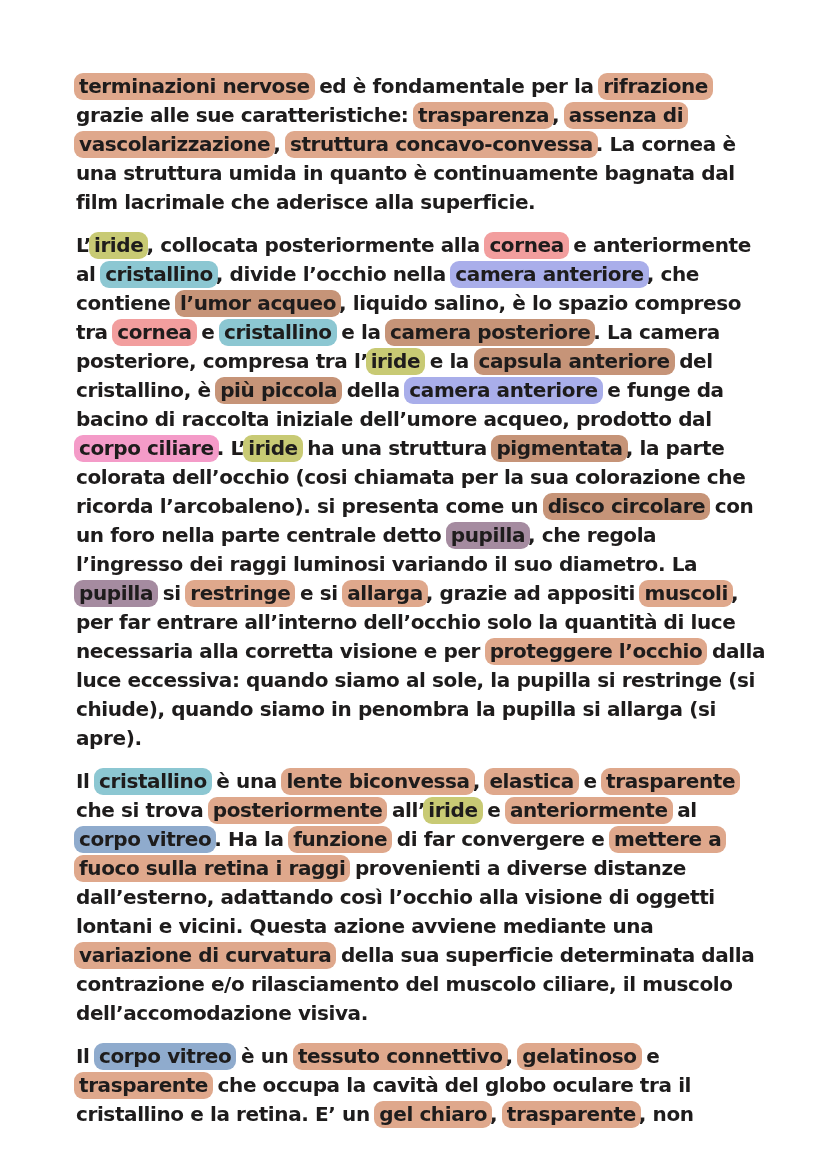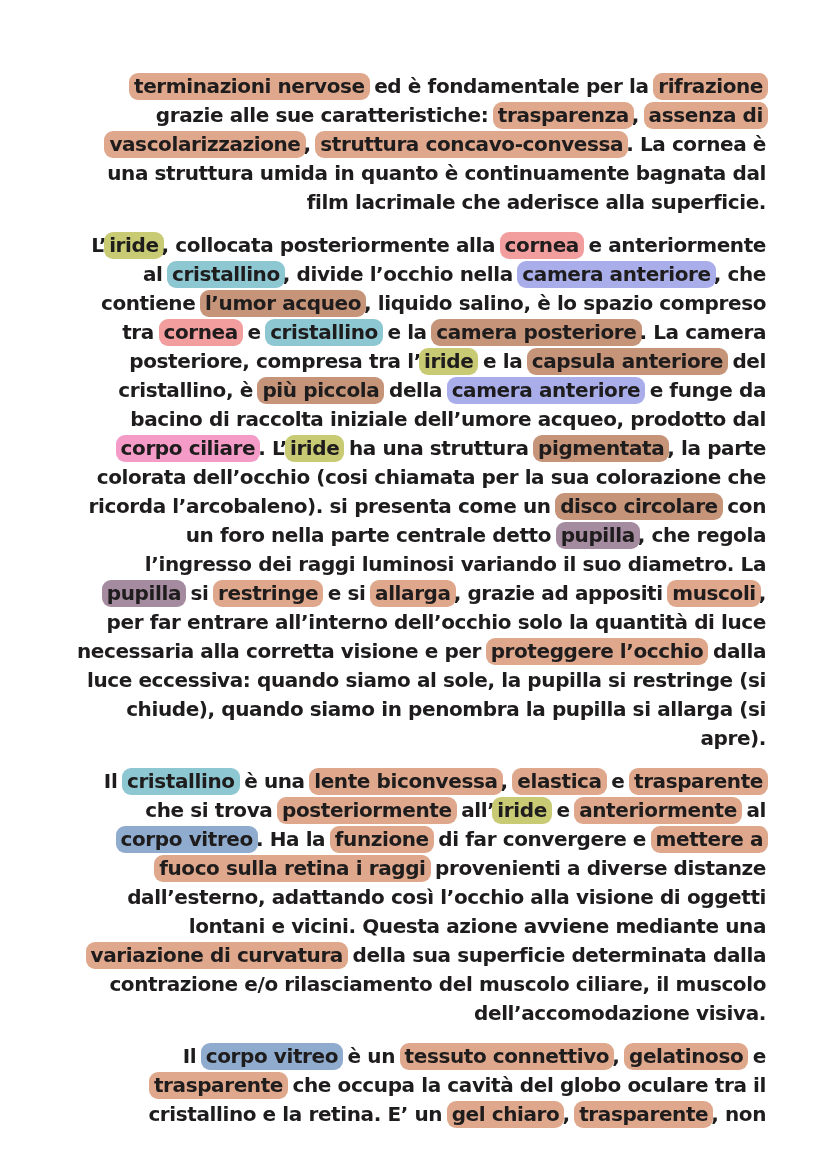--- a/index.html
+++ b/index.html
@@ -18,7 +18,6 @@
     width: 828px;
     height: 1171px;
     background: #ffffff;
-    text-align: right;
   }
   .notes-text {
     position: absolute;

